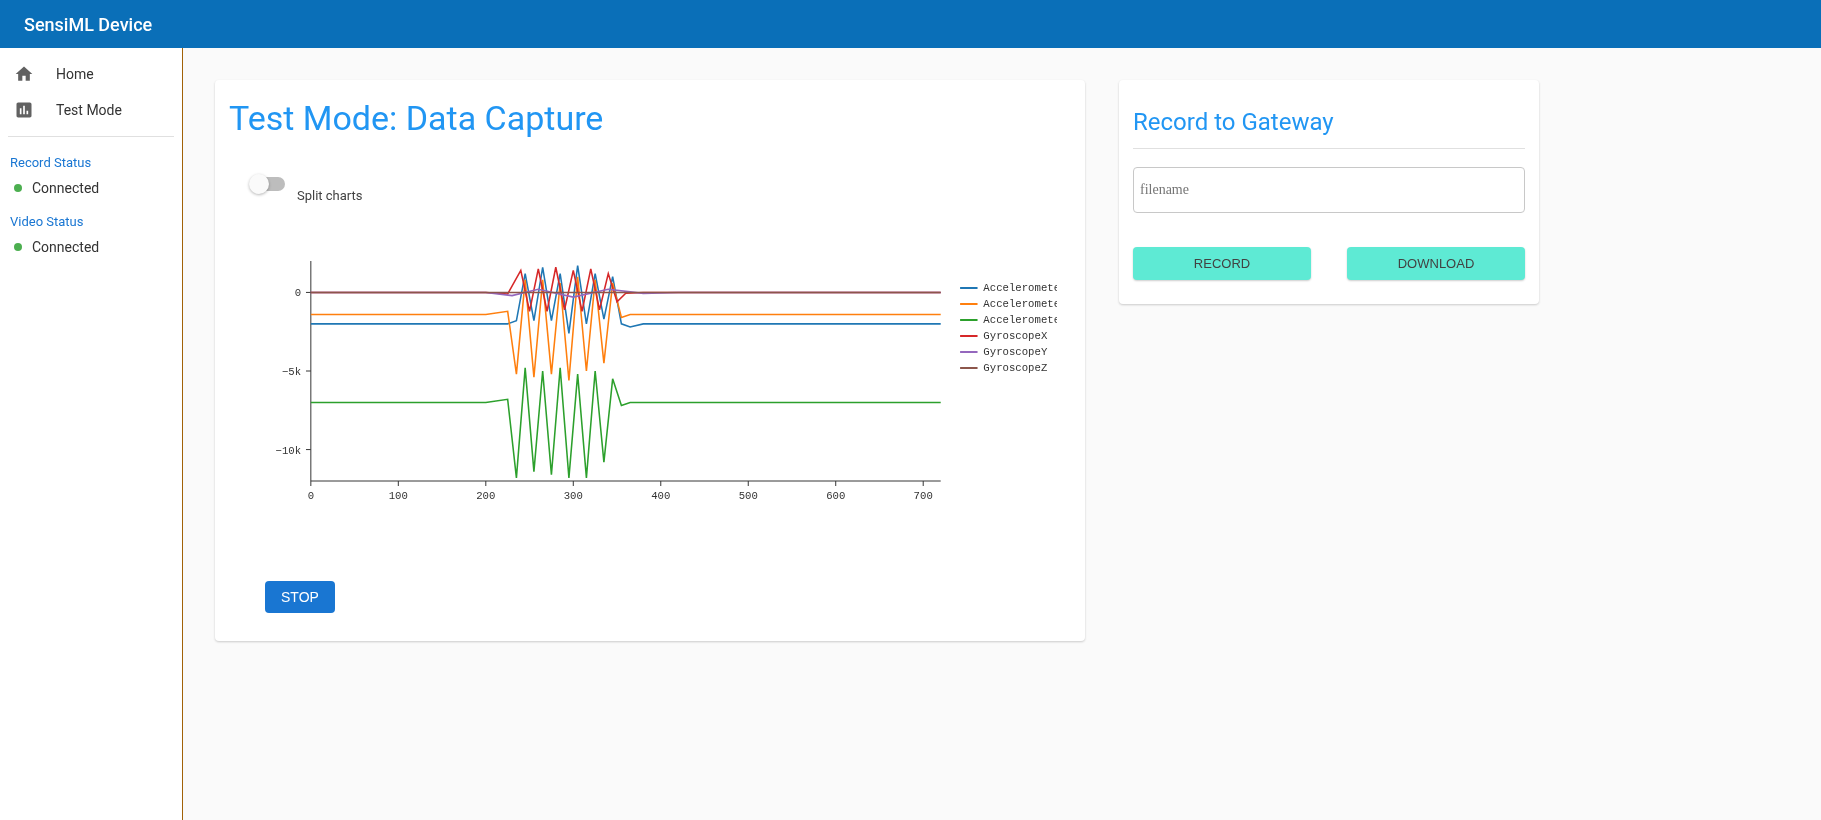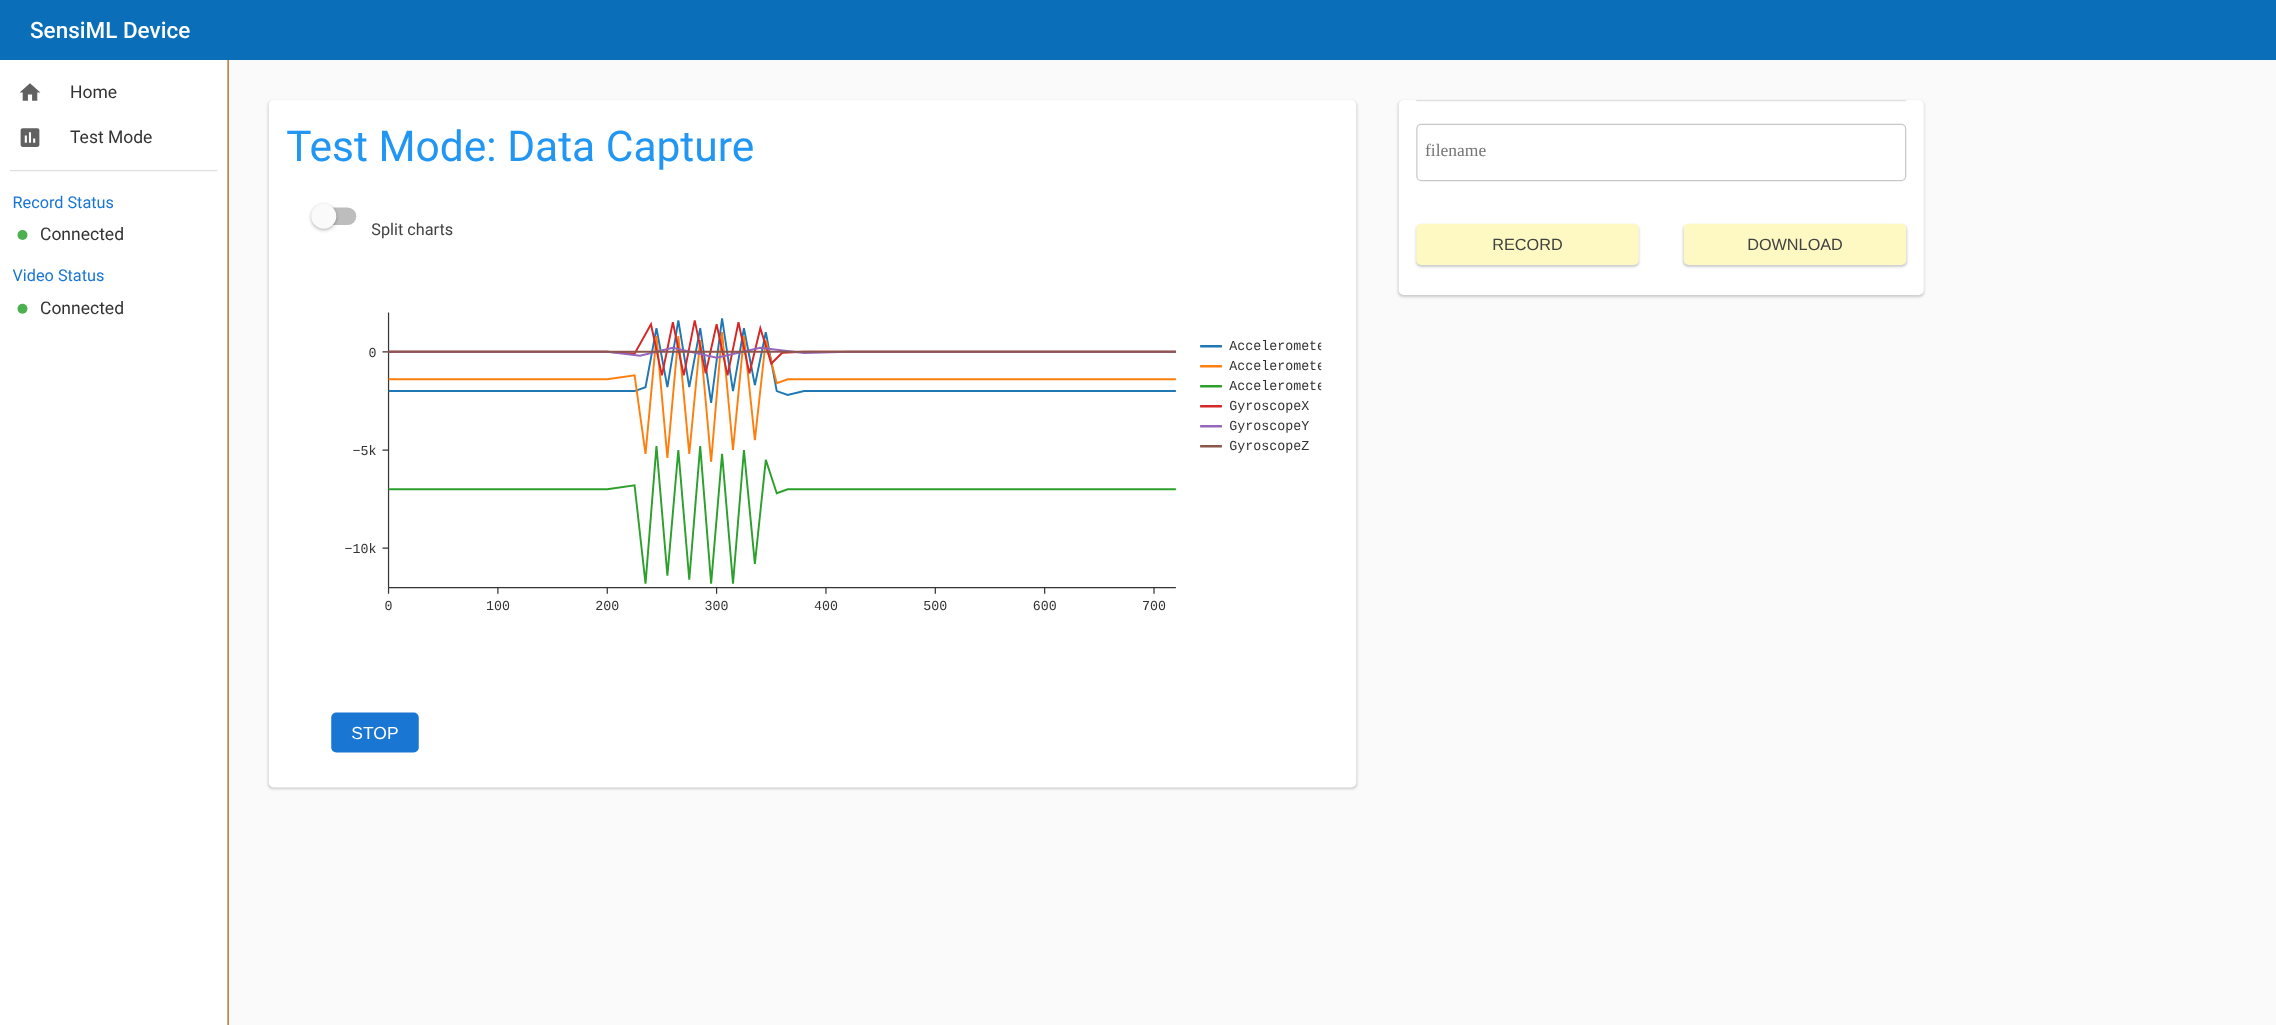--- a/index.html
+++ b/index.html
@@ -16,7 +16,7 @@
 .main { flex: 1; padding: 32px 32px 32px 32px; display: flex; gap: 34px; align-items: flex-start; overflow: auto; }
 .card { background: #fff; border-radius: 4px; box-shadow: 0 1px 3px rgba(0,0,0,0.08), 0 1px 2px rgba(0,0,0,0.12); }
 .capture-card { flex: 0 0 870px; padding: 18px 14px 28px; }
-.card-title { font-size: 34px; color: #2196f3; font-weight: 400; margin-bottom: 16px; }
+.card-title { font-size: 34px; color: #2196f3; font-weight: 400; margin-bottom: 27px; }
 .panel-title { font-size: 24px; color: #2196f3; font-weight: 400; padding: 28px 14px 12px; }
 .panel-divider { height: 1px; background: #e0e0e0; margin: 0 14px 18px; }
 .toggle-row { display: flex; align-items: center; padding: 0 22px 8px; gap: 12px; }

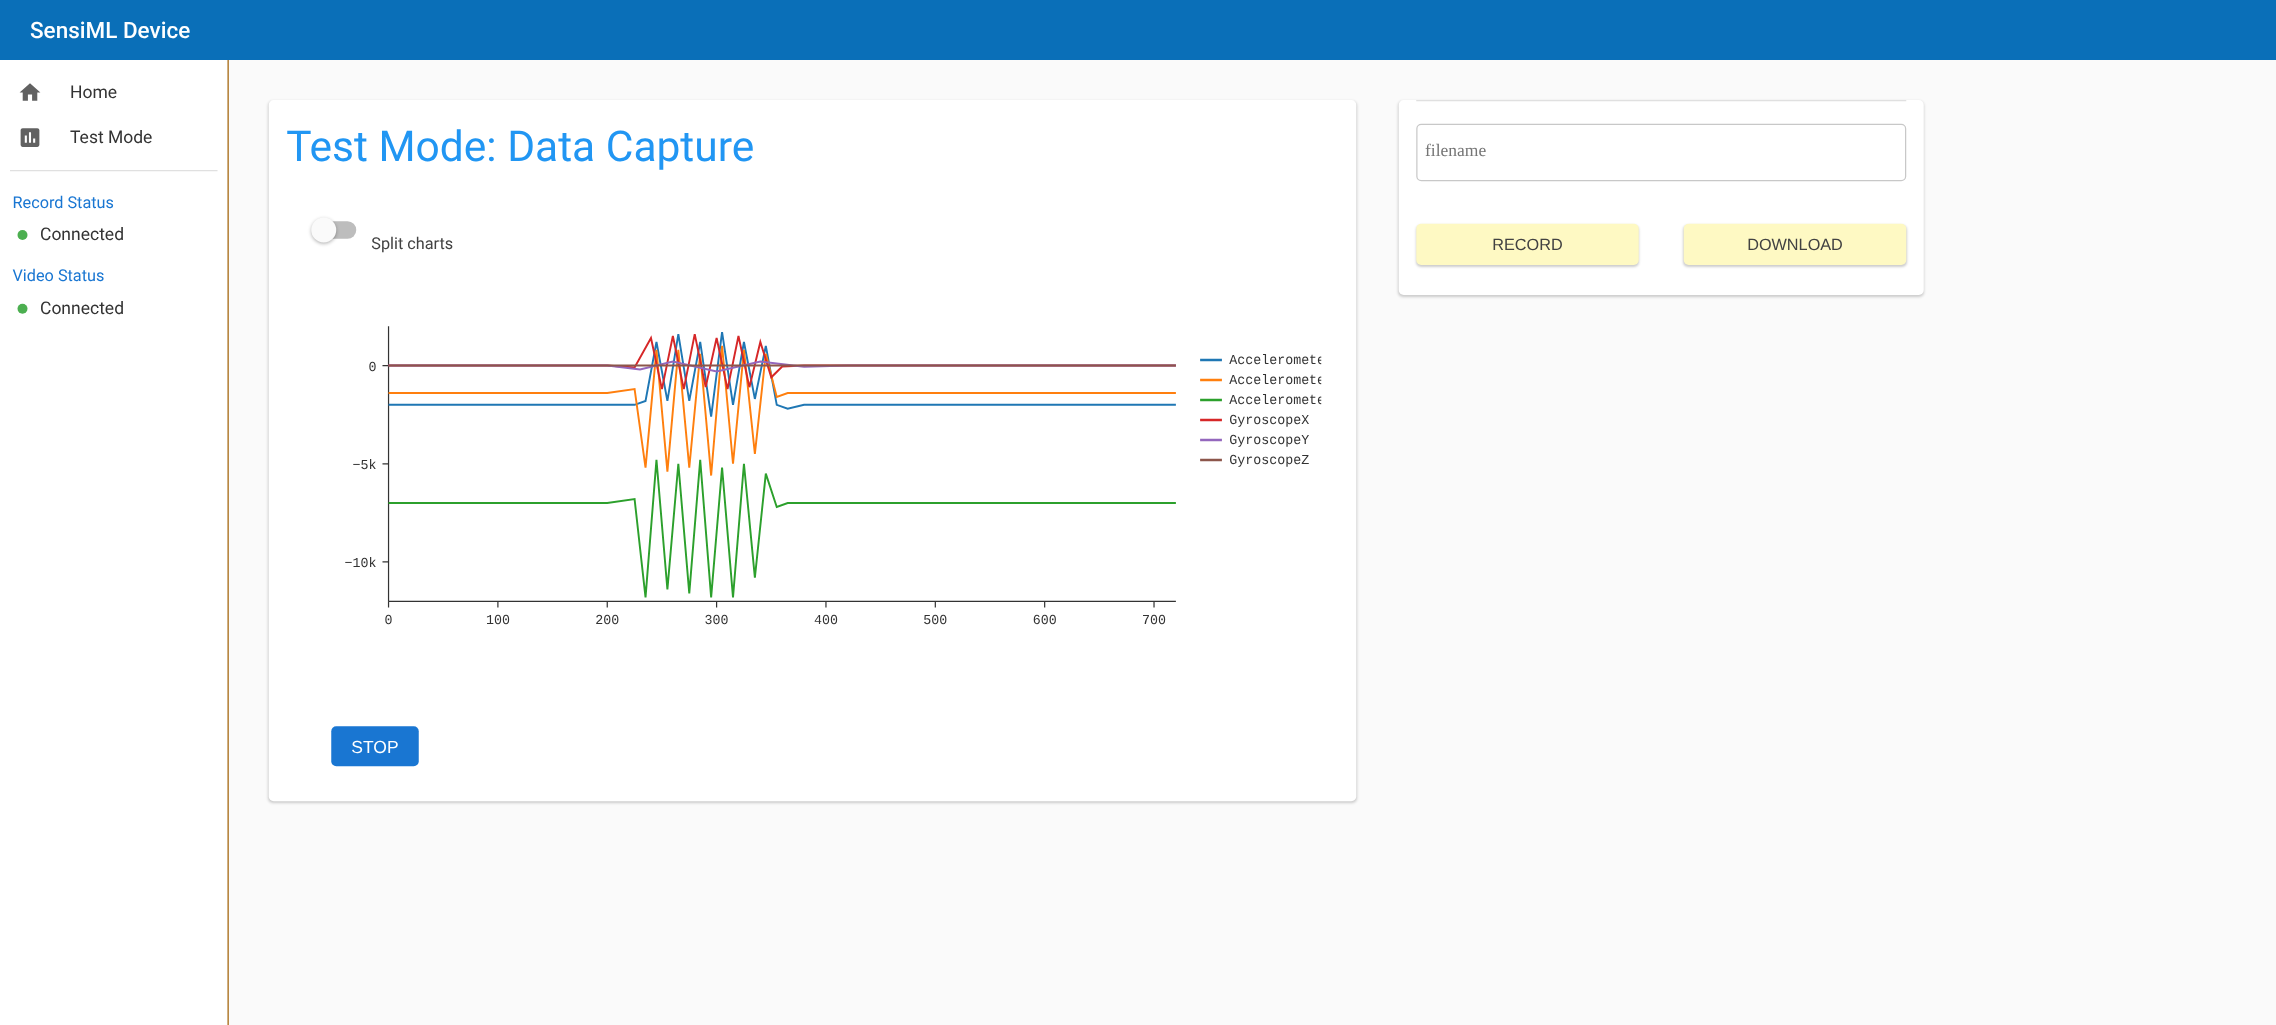--- a/index.html
+++ b/index.html
@@ -126,6 +126,7 @@
     </div>
 
     <div class="card record-card">
+      <div class="panel-title">Record to Gateway</div>
       <div class="panel-divider"></div>
       <input class="filename-input" placeholder="filename" style="">
       <div class="btn-row">

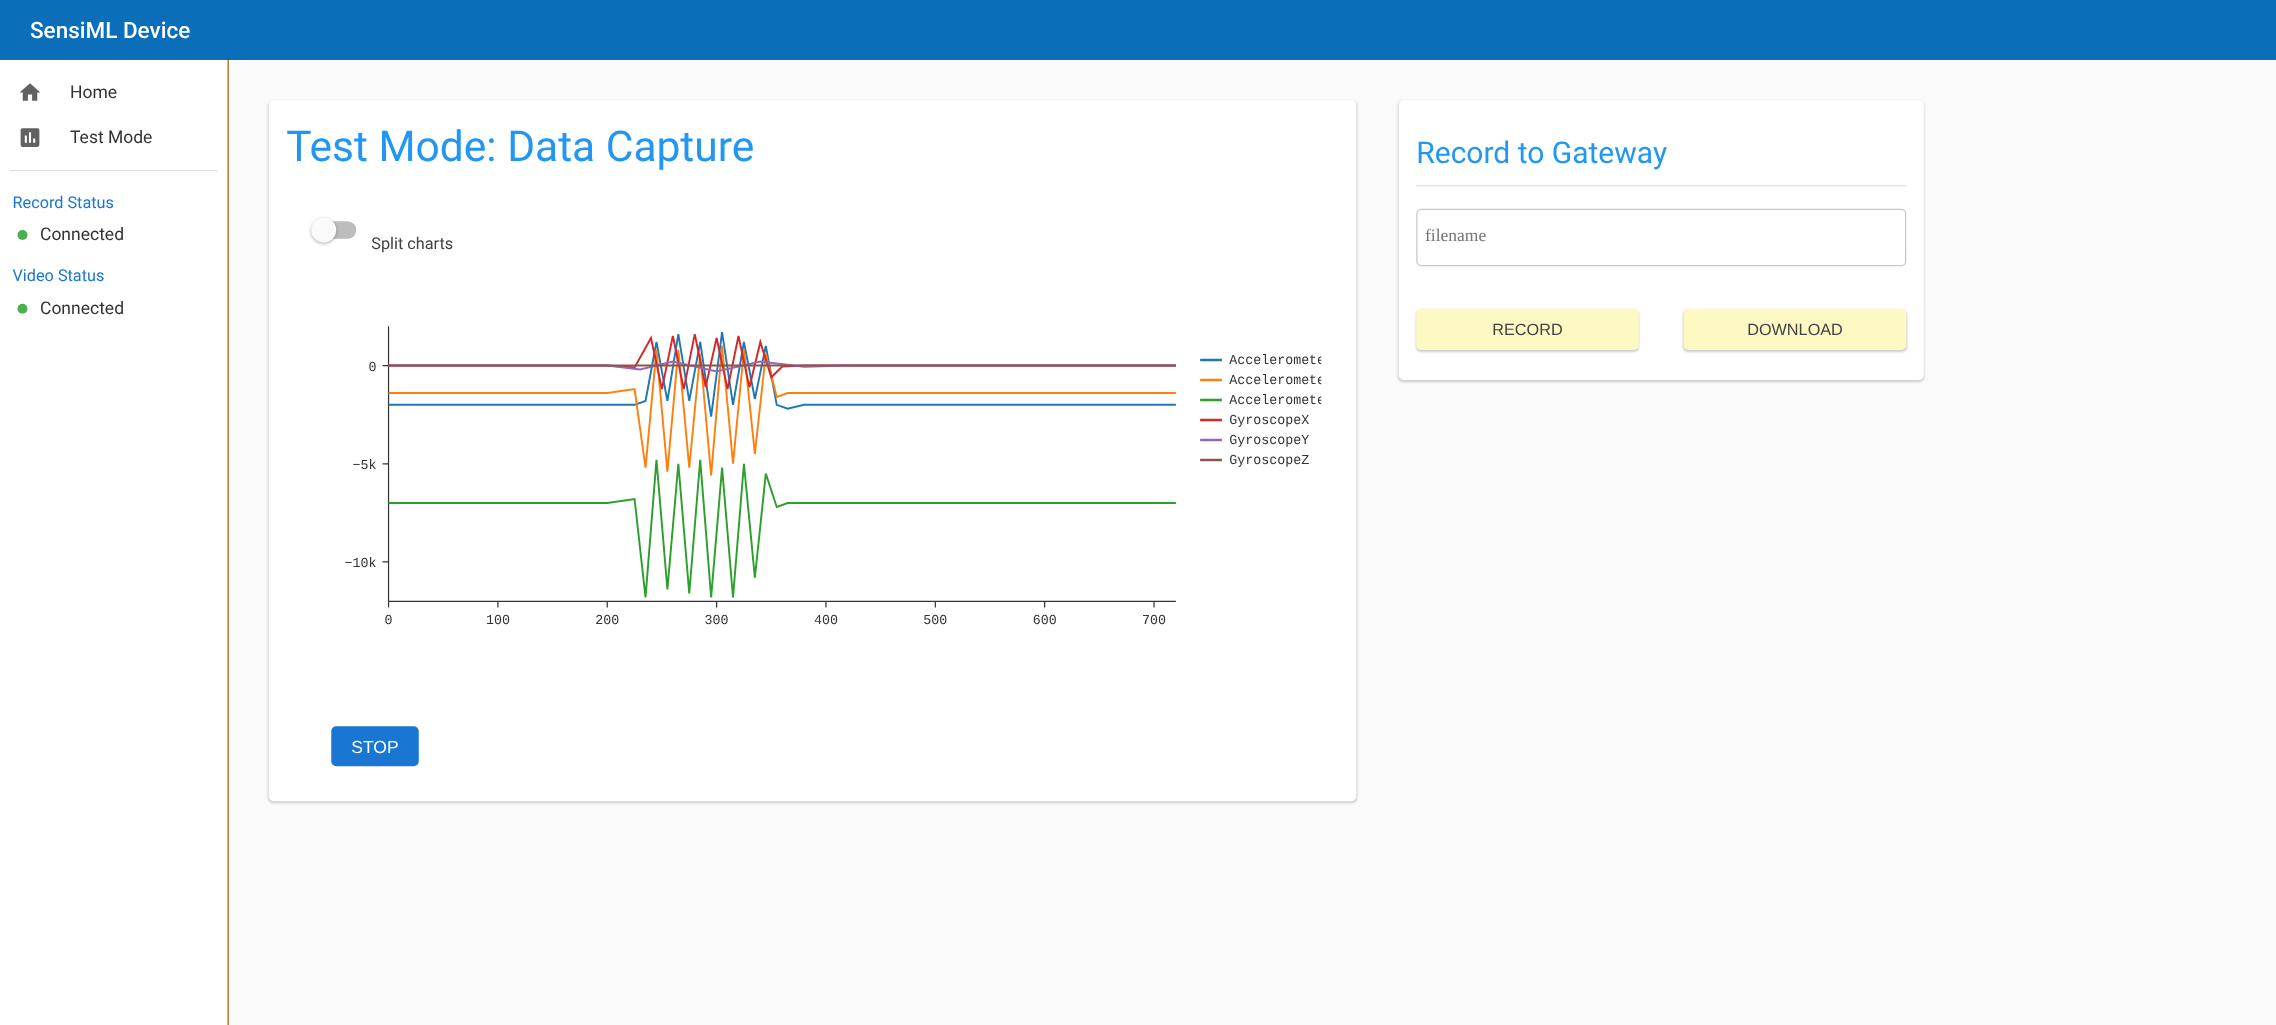--- a/index.html
+++ b/index.html
@@ -29,7 +29,7 @@
 .record-card { flex: 0 0 420px; padding-bottom: 24px; }
 .filename-input { width: calc(100% - 28px); margin: 0 14px 34px; height: 46px; border: 1px solid #c8c8c8; border-radius: 4px; padding: 0 6px; font-size: 14px; color: #888; font-family: Liberation Serif, serif; }
 .btn-row { display: flex; gap: 36px; padding: 0 14px; }
-.grey-btn { flex: 1; background: #fef9c3; border: none; border-radius: 4px; padding: 9px 12px; font-size: 13px; font-weight: 500; color: #424242; text-transform: uppercase; cursor: pointer; box-shadow: 0 1px 2px rgba(0,0,0,0.2); }
+.grey-btn { flex: 1; background: #5eead4; border: none; border-radius: 4px; padding: 9px 12px; font-size: 13px; font-weight: 500; color: #424242; text-transform: uppercase; cursor: pointer; box-shadow: 0 1px 2px rgba(0,0,0,0.2); }
 .legend-item { font-family: "Courier New", monospace; font-size: 11px; fill: #333; }
 .axis-text { font-family: "Courier New", monospace; font-size: 11px; fill: #333; }
 </style>

